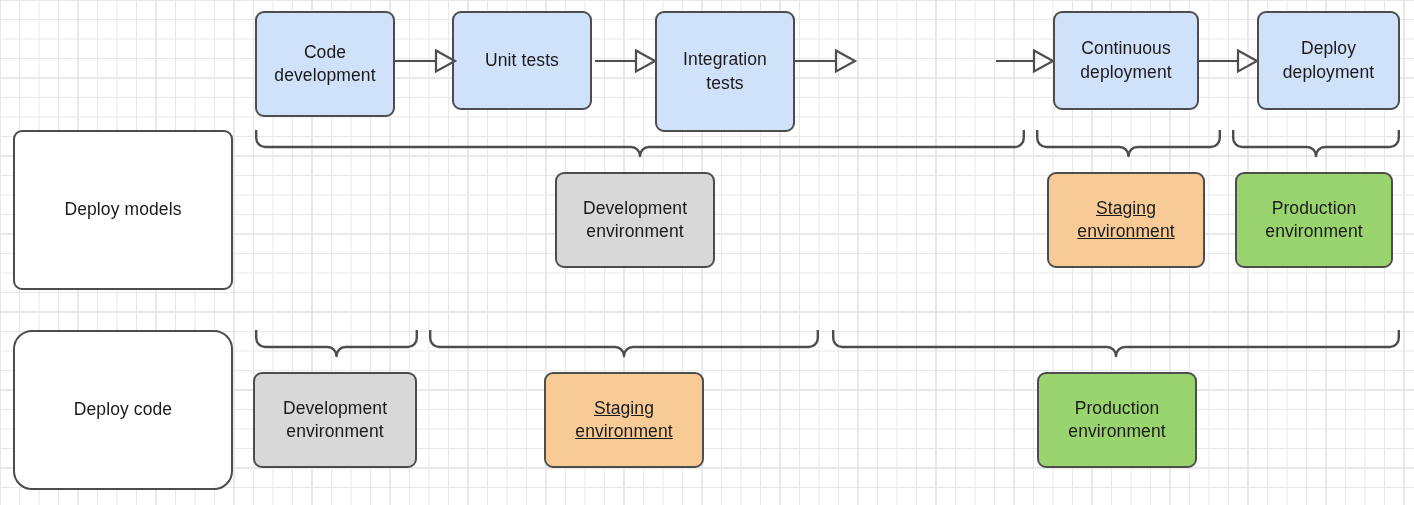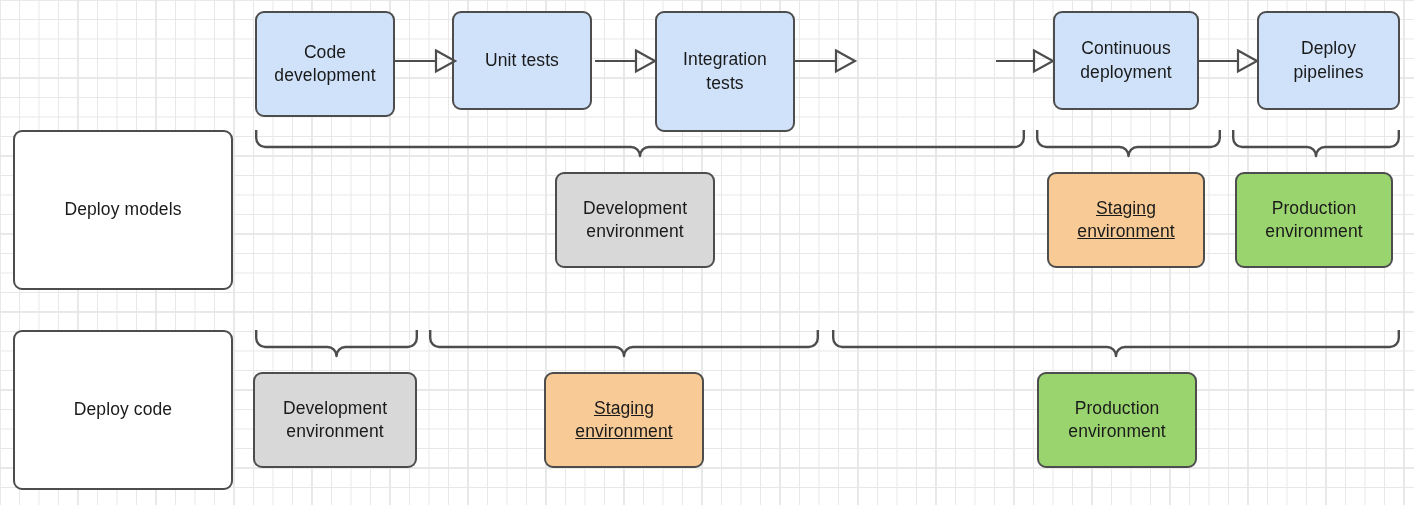--- a/index.html
+++ b/index.html
@@ -69,7 +69,7 @@
     <div class="node blue" style="left: 1053px; top: 11px; width: 146px; height: 99px;">Continuous
 deployment</div>
     <div class="node blue" style="left: 1257px; top: 11px; width: 143px; height: 99px;">Deploy
-pipelines</div>
+deployment</div>
     <div class="arrow" style="left: 395px; top: 48px; width: 60px; height: 26px;">
       <svg width="60" height="26" viewBox="0 0 60 26">
         <path d="M0 13 H41" fill="none" stroke="#4d4d4d" stroke-width="2.2"></path>

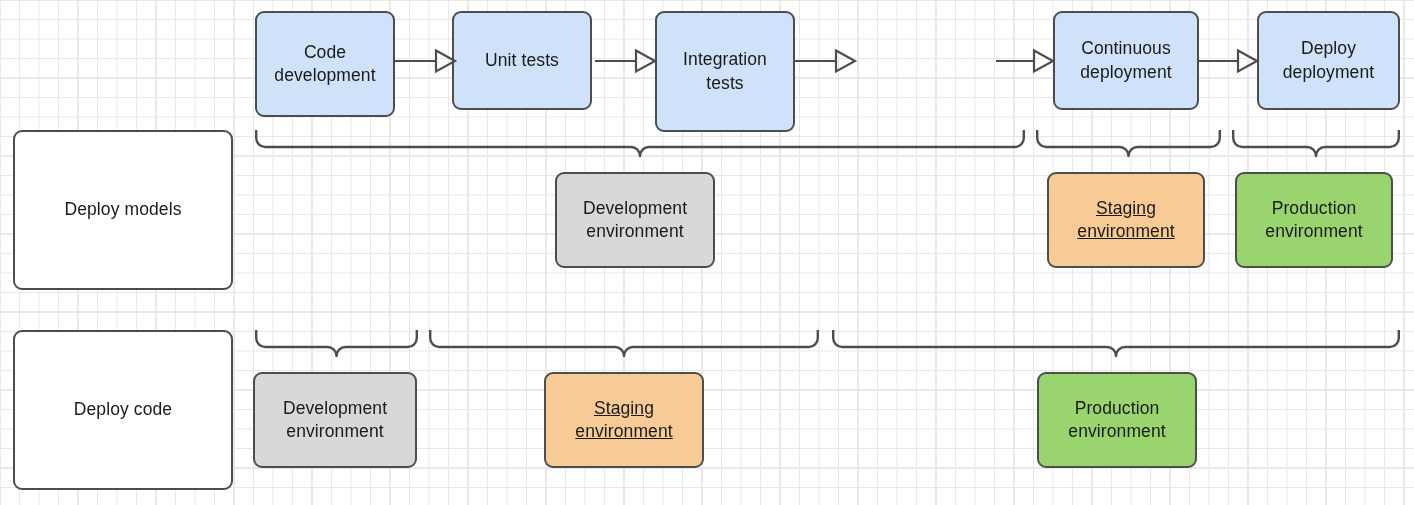--- a/index.html
+++ b/index.html
@@ -122,7 +122,7 @@
 environment</div>
     <div class="node green" style="left: 1235px; top: 172px; width: 158px; height: 96px;">Production
 environment</div>
-    <div class="node white" style="left: 13px; top: 330px; width: 220px; height: 160px;">Deploy code</div>
+    <div class="node white" style="left: 13px; top: 330px; width: 220px; height: 160px; border-radius: 19px;">Deploy code</div>
     <div class="brace" style="left: 255px; top: 328px; width: 163px; height: 26px;">
       <svg width="163" height="26" viewBox="0 0 163 26">
         <path d="M1.2 2 v8 a9 9 0 0 0 9 9 H72.5 a9 9 0 0 1 9 9 a9 9 0 0 1 9 -9 H152.8 a9 9 0 0 0 9 -9 v-8" fill="none" stroke="#4d4d4d" stroke-width="2.4" stroke-linecap="butt" stroke-linejoin="round"></path>

